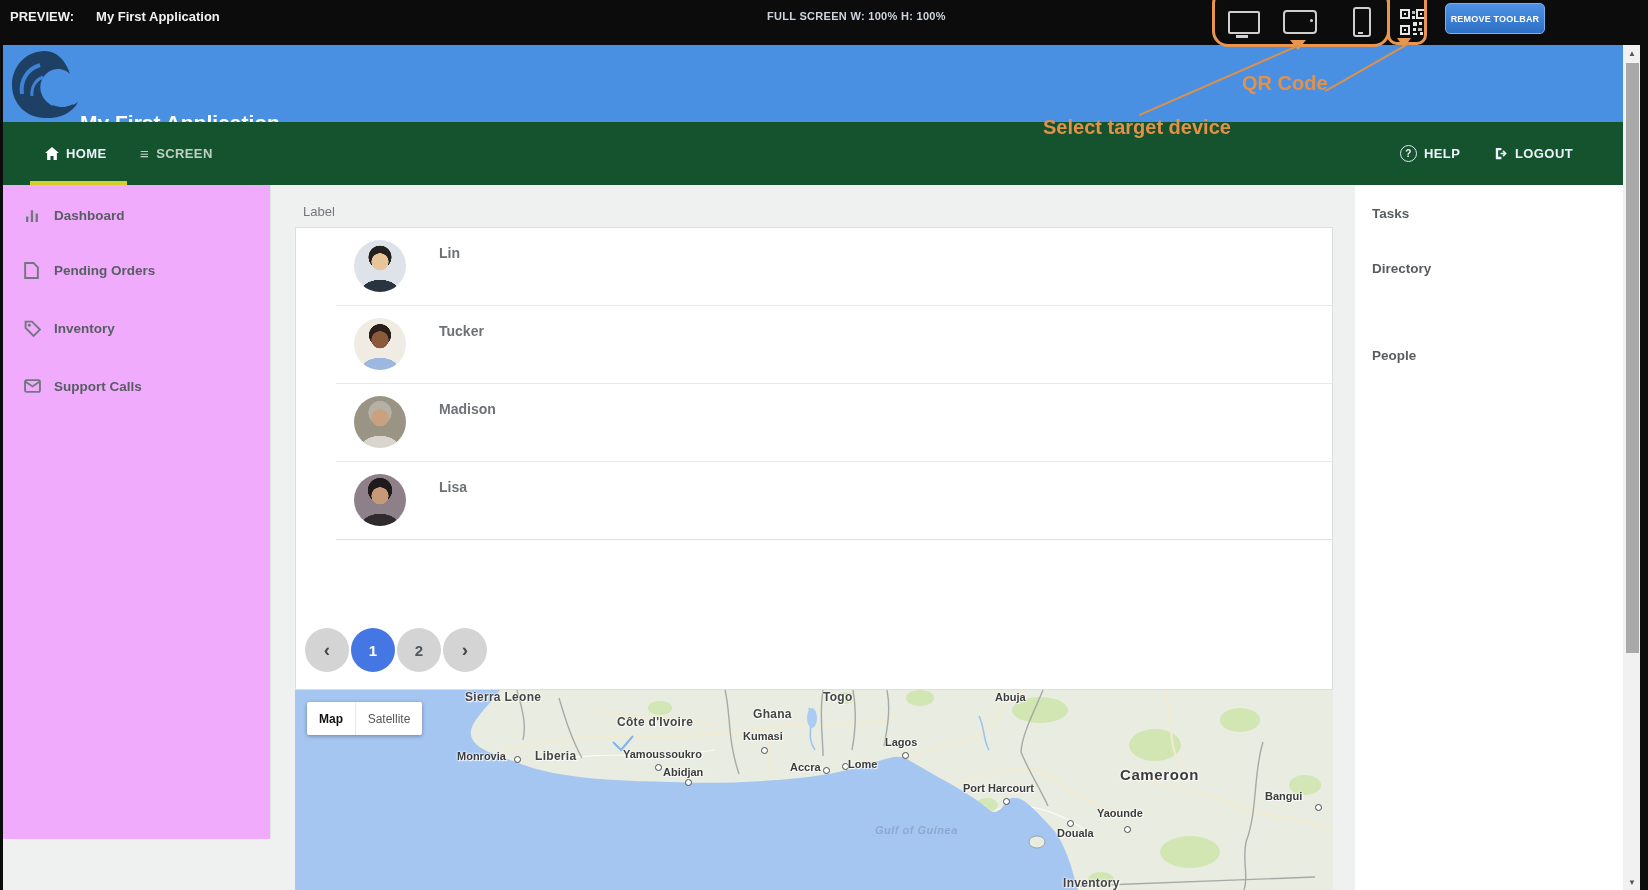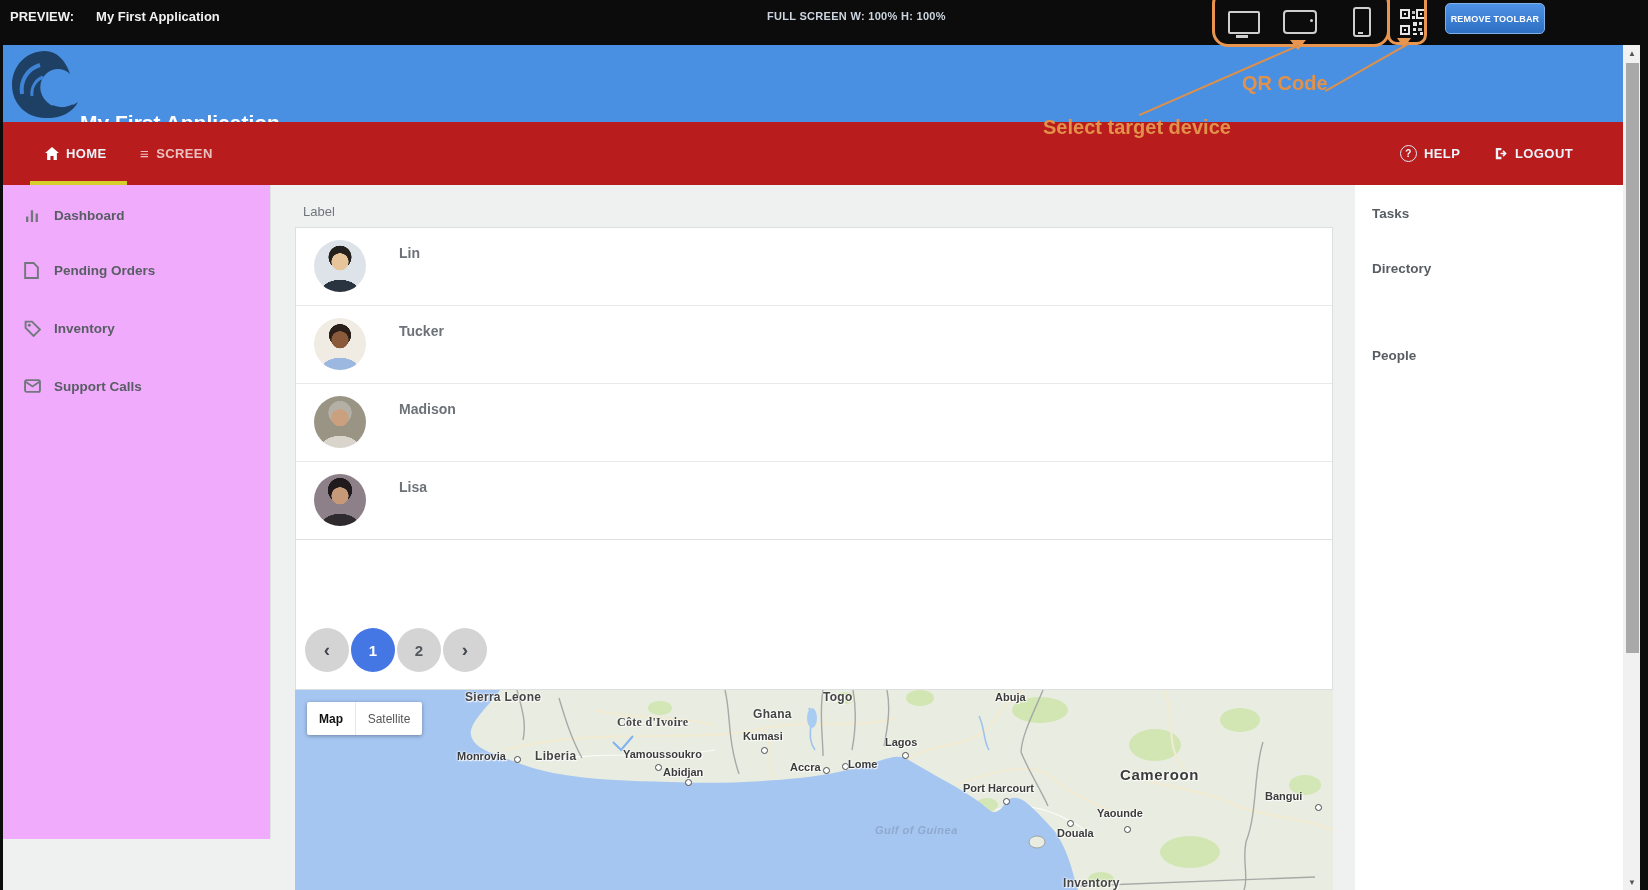--- a/index.html
+++ b/index.html
@@ -40,7 +40,7 @@
   .search-btn{left:1585px;top:75px;width:22px;height:22px;cursor:pointer;}
 
   
-  .nav{left:0;top:122px;width:1623px;height:63px;background:#b91c1c;color:#eef4fc;}
+  .nav{left:0;top:122px;width:1623px;height:63px;background:#14532d;color:#eef4fc;}
   .nav-item{position:absolute;top:0;height:63px;display:flex;align-items:center;gap:7px;
      font-size:13px;font-weight:bold;letter-spacing:.4px;cursor:pointer;}
   .nav-underline{left:30px;top:59px;width:97px;height:4px;background:#d6ce2a;}

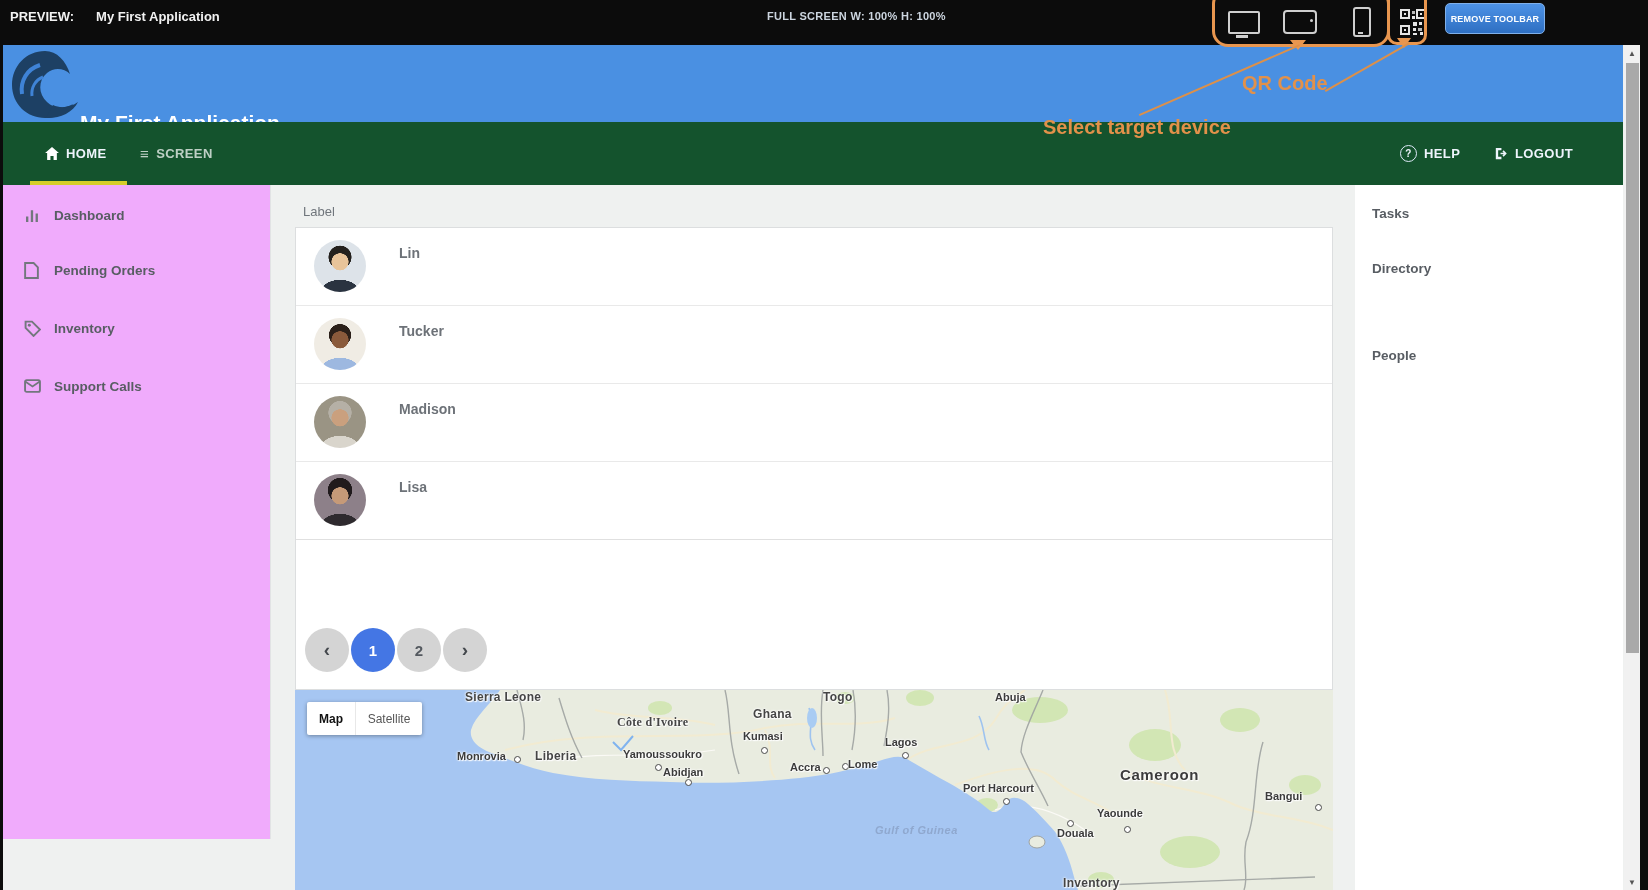--- a/index.html
+++ b/index.html
@@ -58,7 +58,7 @@
 
   
   .list-title{left:303px;top:204px;font-size:13px;color:#70767c;}
-  .card{left:295px;top:227px;width:1038px;height:463px;background:#fff;border:1px solid #dcdedf;box-sizing:border-box;}
+  .card{left:295px;top:227px;width:1038px;height:463px;background:#fff;border:1px solid #dcdedf;box-sizing:border-box;padding-left:40px;}
   .prow{position:relative;width:100%;height:77px;border-bottom:1px solid #e9e9e9;cursor:pointer;background:#fff;}
   .pname{position:absolute;left:103px;top:17px;font-size:14px;font-weight:600;color:#6d7278;}
   .avatar{position:absolute;left:18px;top:12px;width:52px;height:52px;border-radius:50%;overflow:hidden;}

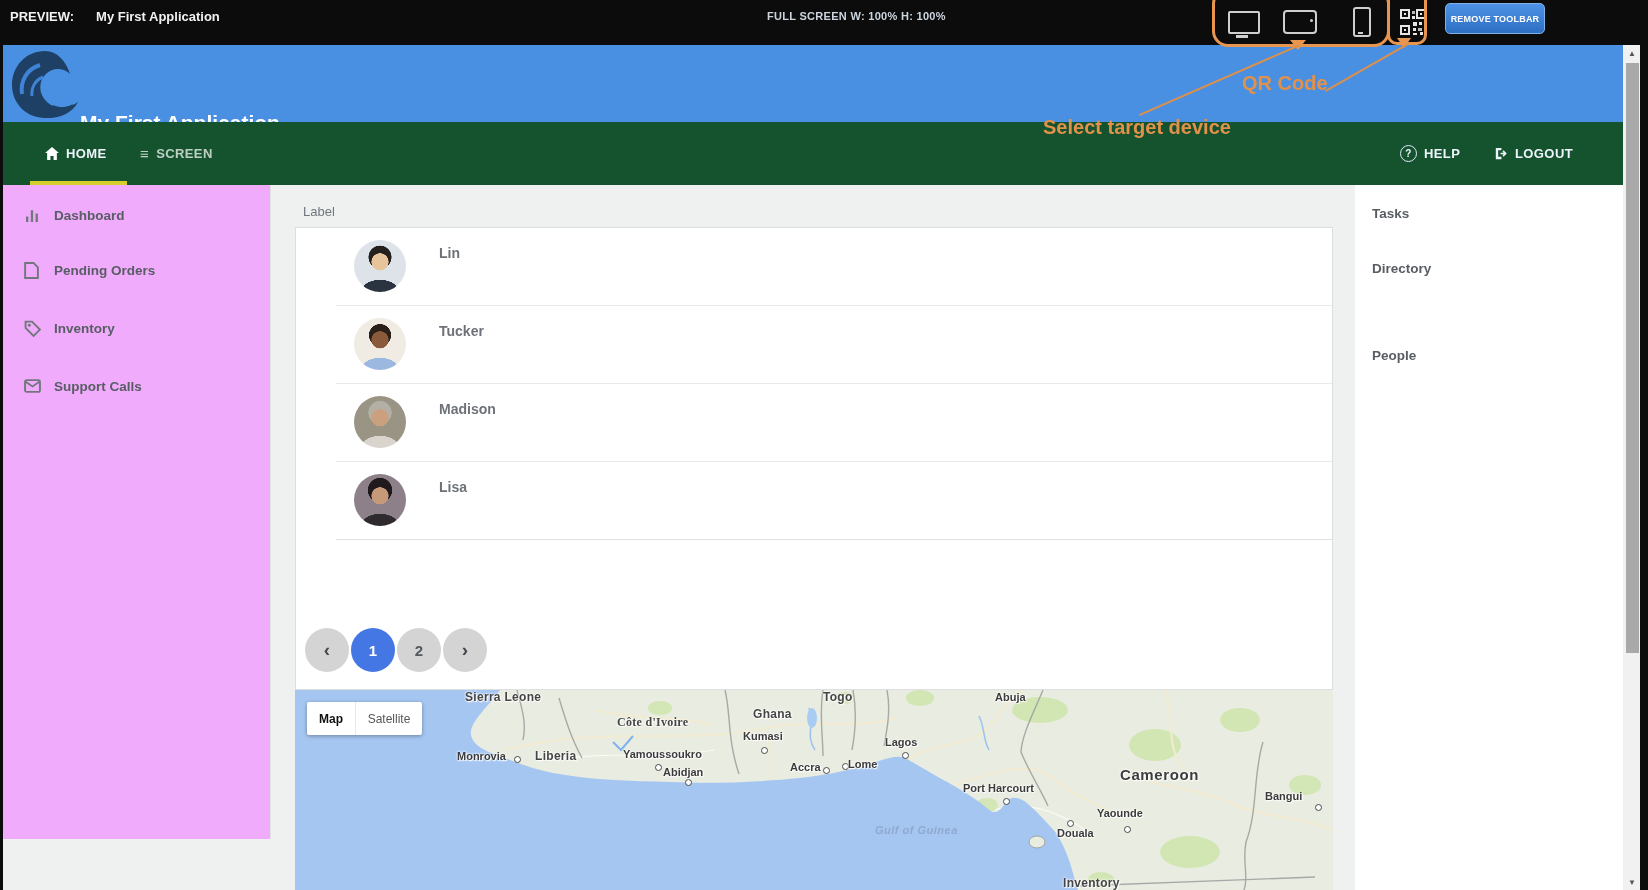--- a/index.html
+++ b/index.html
@@ -344,7 +344,7 @@
     <span class="m-label m-country" style="left:528px;top:0;">Togo</span>
     <span class="m-label m-city" style="left:700px;top:1px;">Abuja</span>
     <span class="m-label m-country" style="left:458px;top:17px;">Ghana</span>
-    <span class="m-label m-country" style="left:322px;top:25px;font-family:Liberation Serif, serif;">Côte d'Ivoire</span>
+    <span class="m-label m-country" style="left:322px;top:25px;">Côte d'Ivoire</span>
     <span class="m-label m-city" style="left:448px;top:40px;">Kumasi</span>
     <span class="m-label m-city" style="left:328px;top:58px;">Yamoussoukro</span>
     <span class="m-label m-city" style="left:162px;top:60px;">Monrovia</span>

